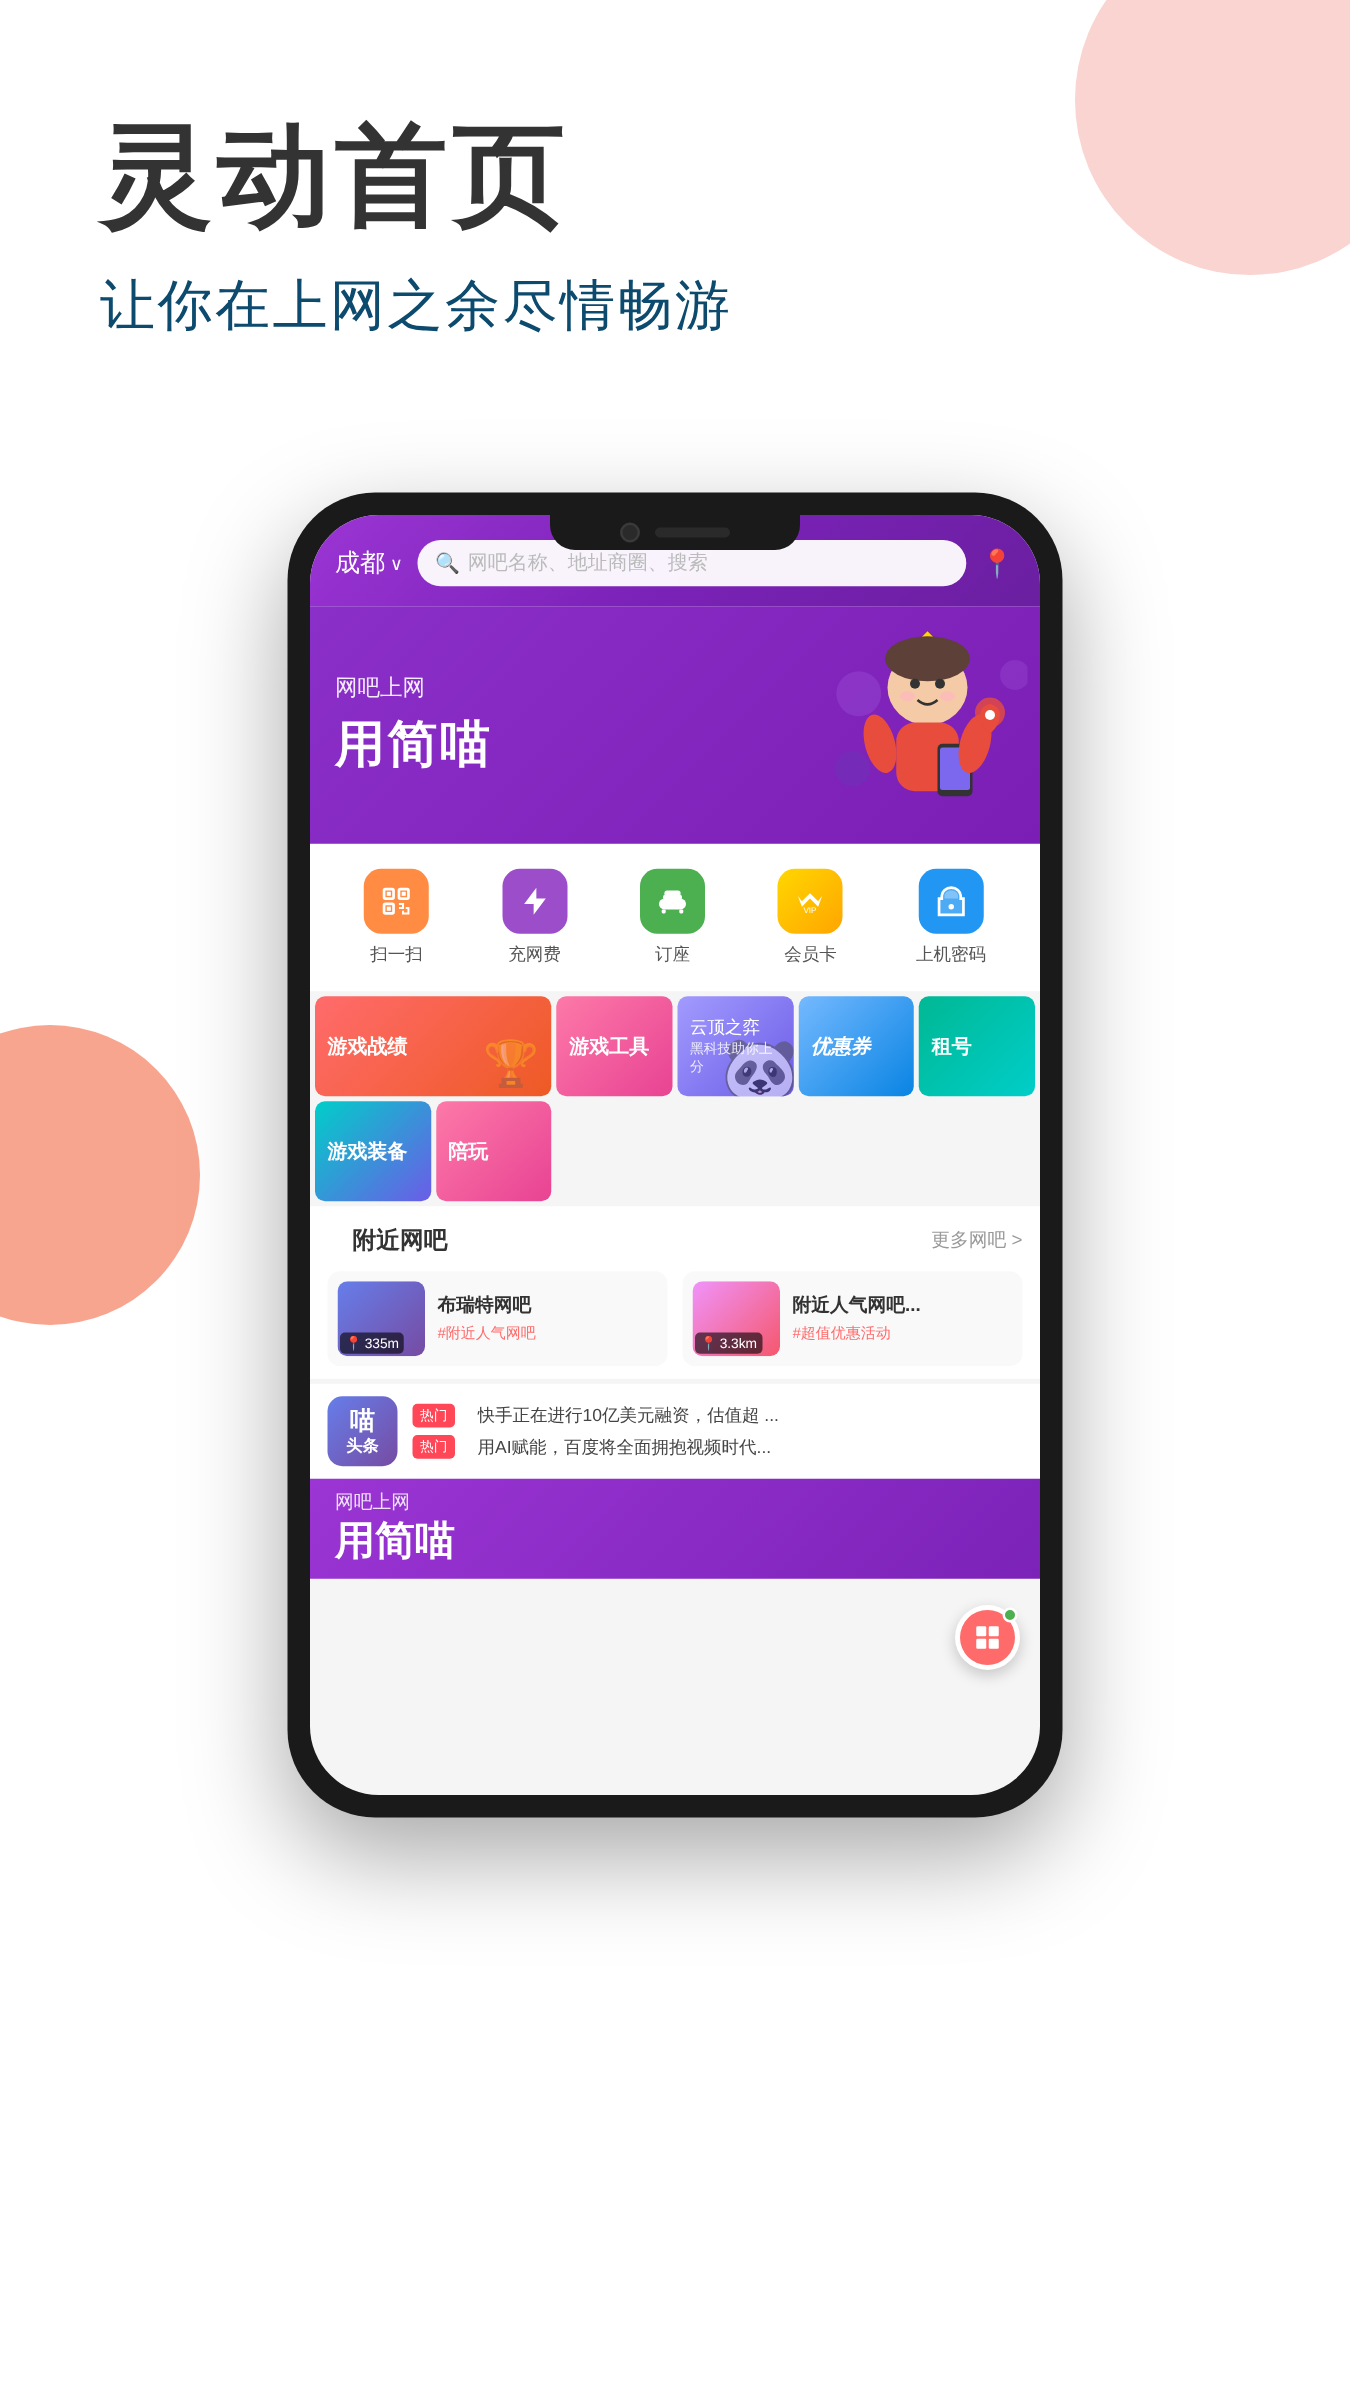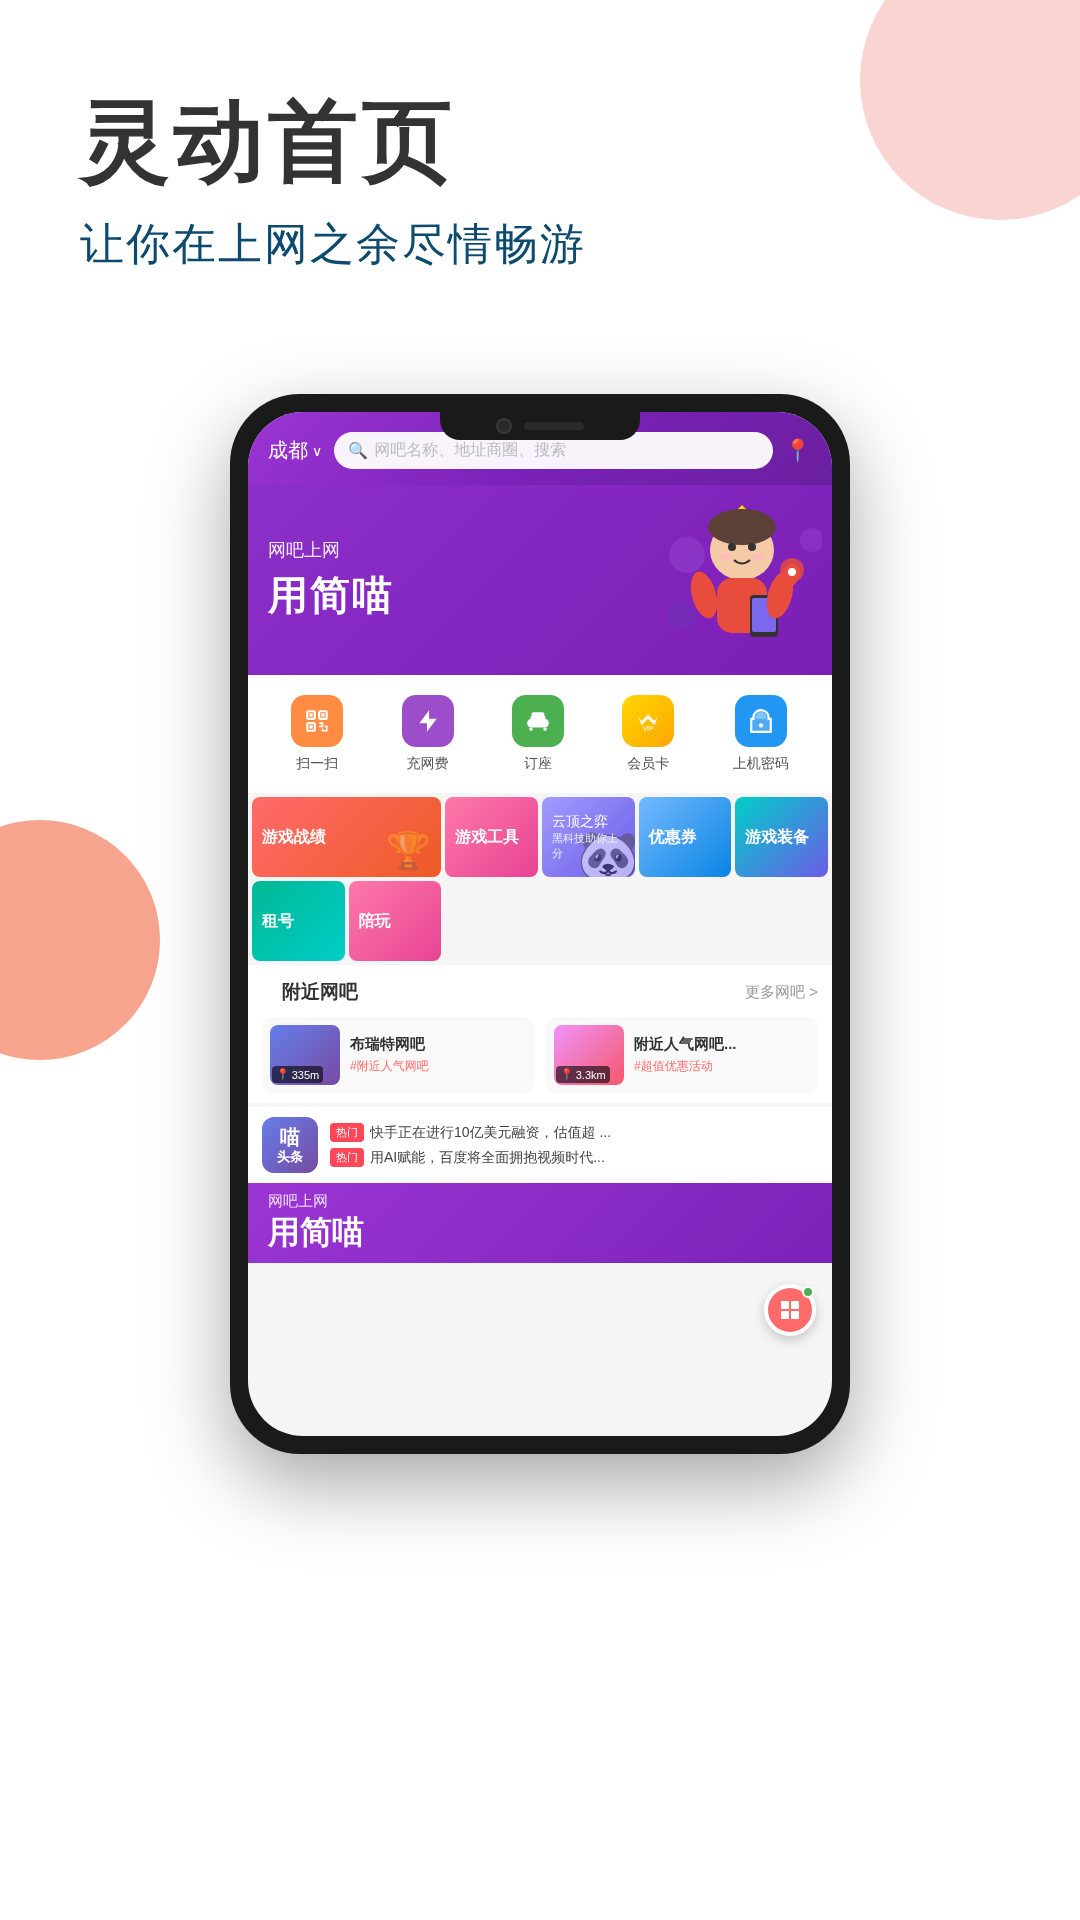--- a/index.html
+++ b/index.html
@@ -503,7 +503,7 @@
     }
 
     
-    .cell-blue-coupon { background: linear-gradient(135deg, #74b9ff, #0984e3); }
+    .cell-blue-coupon { background: linear-gradient(135deg, #74b9ff, #0984e3); font-style: italic; }
     .cell-dark-teal { background: linear-gradient(135deg, #00b894, #00cec9); }
     .cell-teal-equip { background: linear-gradient(135deg, #00cec9, #6c5ce7); }
     .cell-pink-play { background: linear-gradient(135deg, #fd79a8, #e84393); }

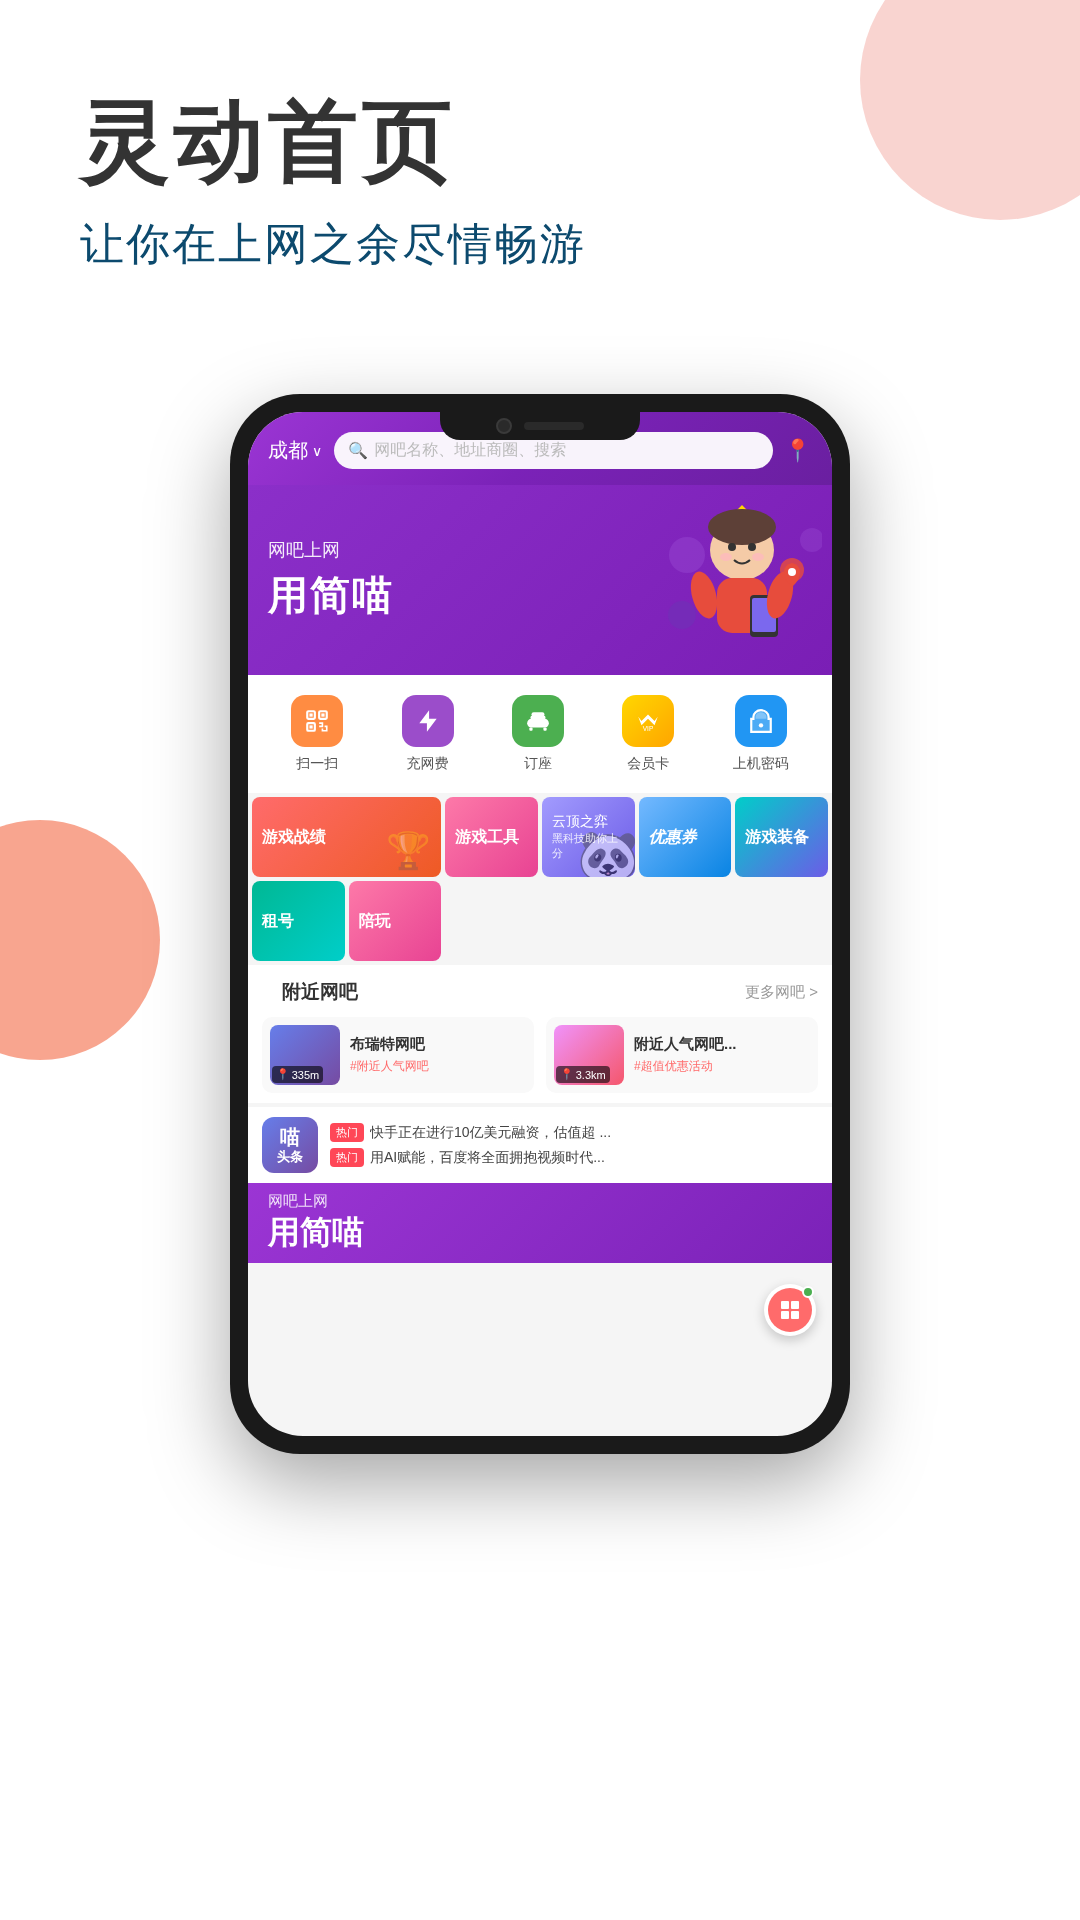--- a/index.html
+++ b/index.html
@@ -665,11 +665,11 @@
         <div class="feature-cell cell-blue-coupon">
           <span class="feature-cell-label">优惠券</span>
         </div>
+        <div class="feature-cell cell-dark-teal">
+          <span class="feature-cell-label">租号</span>
+        </div>
         <div class="feature-cell cell-teal-equip">
           <span class="feature-cell-label">游戏装备</span>
-        </div>
-        <div class="feature-cell cell-dark-teal">
-          <span class="feature-cell-label">租号</span>
         </div>
         <div class="feature-cell cell-pink-play">
           <span class="feature-cell-label">陪玩</span>

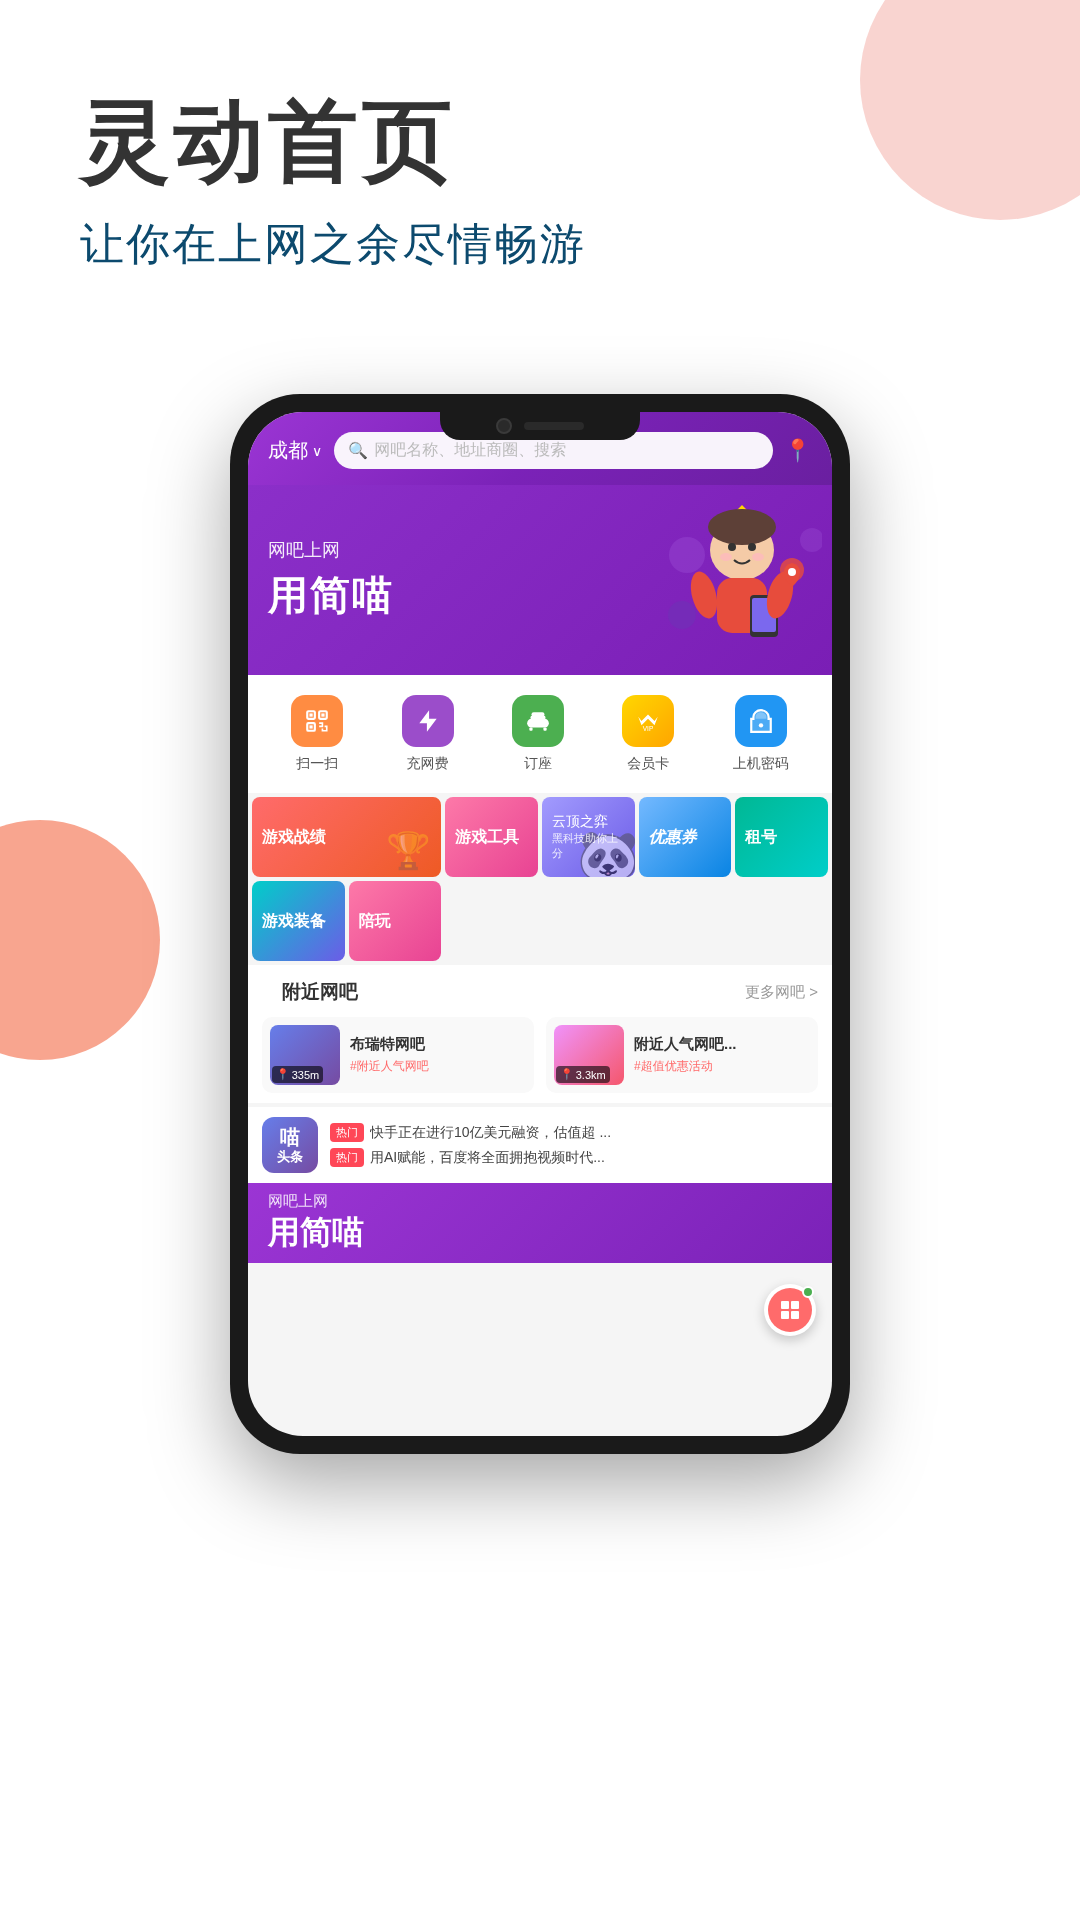--- a/index.html
+++ b/index.html
@@ -422,7 +422,7 @@
     .news-item {
       display: flex;
       align-items: center;
-      gap: 6px;
+      gap: 18px;
       margin-bottom: 6px;
     }
 

